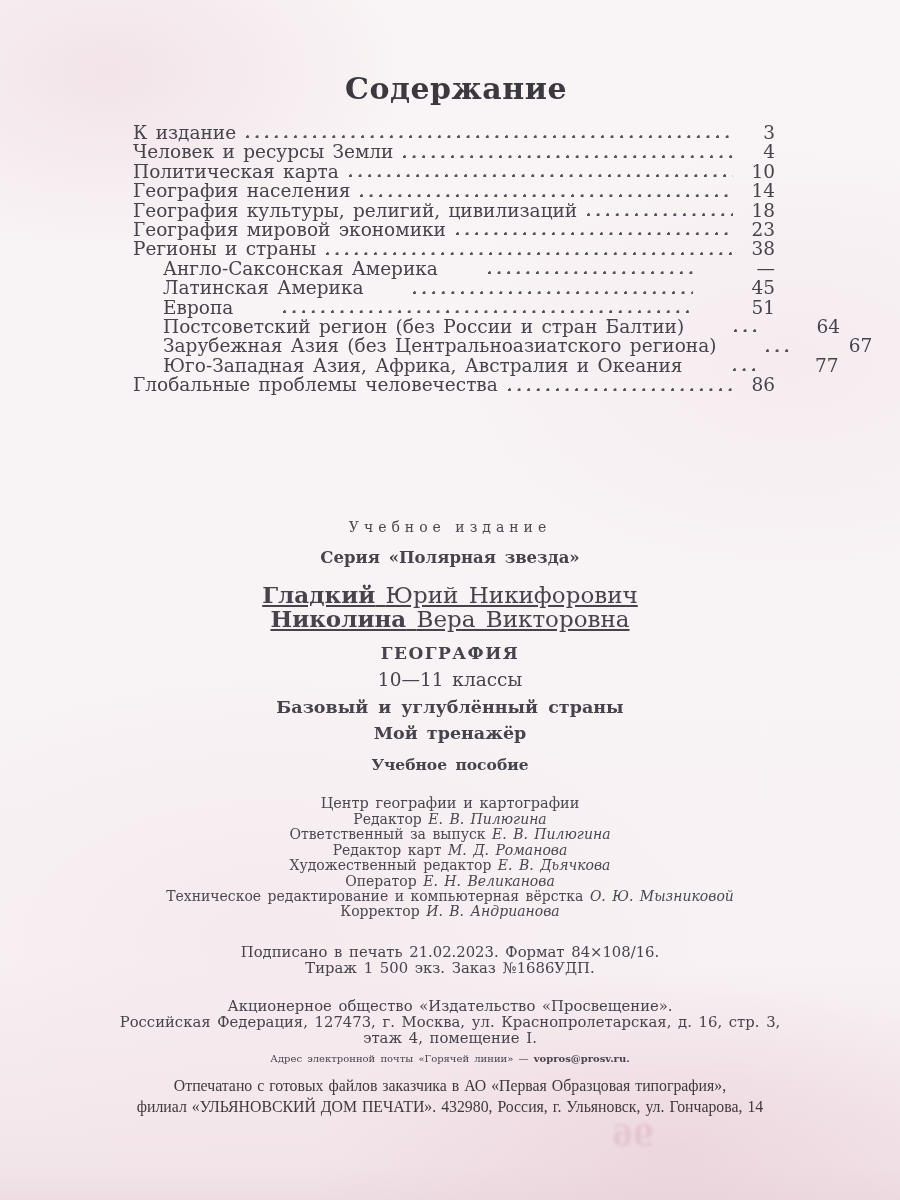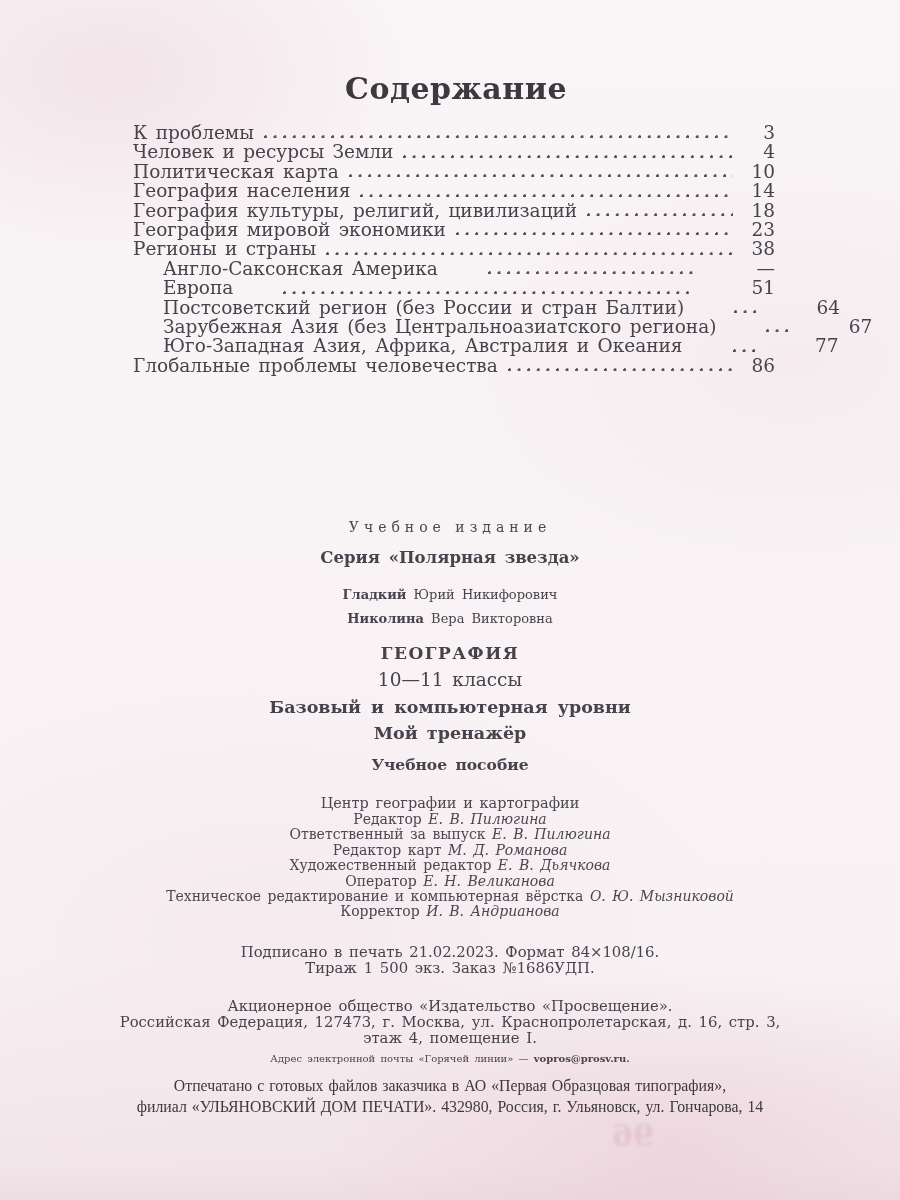--- a/index.html
+++ b/index.html
@@ -95,7 +95,7 @@
 
   <div class="sec" id="sec-toc">
     <div class="toc-row">
-        <span class="toc-label">К проблемы</span>
+        <span class="toc-label">К издание</span>
         <span class="leader"></span>
         <span class="toc-page">3</span>
       </div>

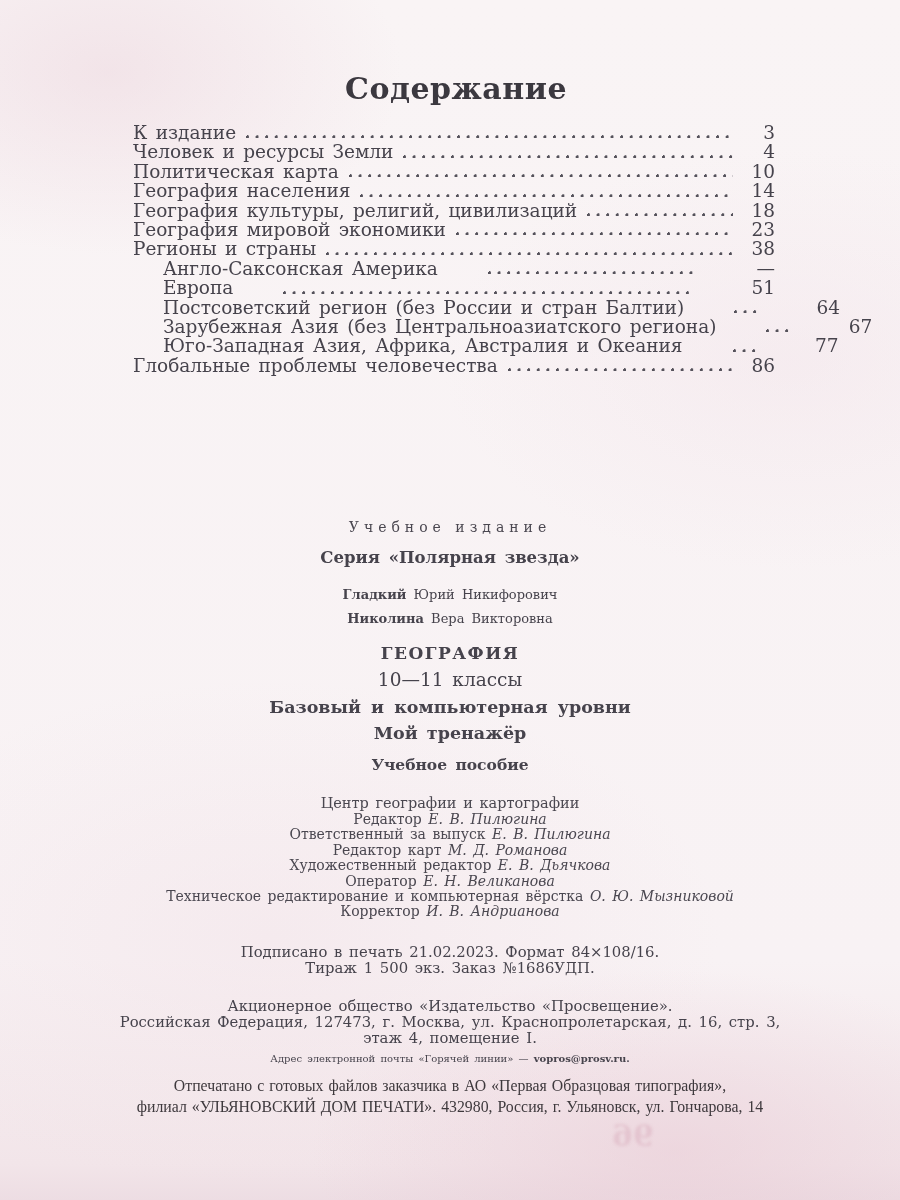--- a/index.html
+++ b/index.html
@@ -133,6 +133,11 @@
         <span class="toc-label">Англо-Саксонская Америка</span>
         <span class="leader"></span>
         <span class="toc-page">—</span>
+      </div>
+    <div class="toc-row indent">
+        <span class="toc-label">Латинская Америка</span>
+        <span class="leader"></span>
+        <span class="toc-page">45</span>
       </div>
     <div class="toc-row indent">
         <span class="toc-label">Европа</span>

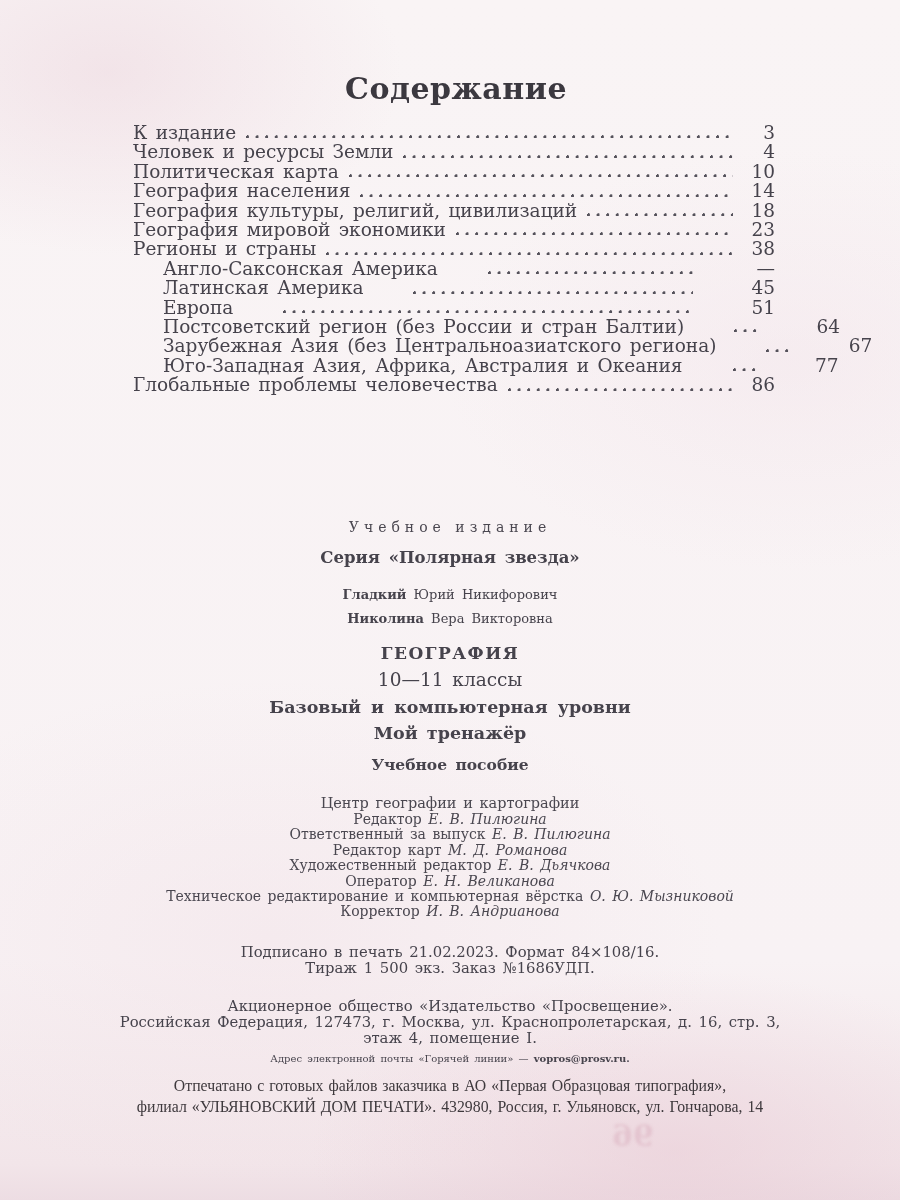--- a/index.html
+++ b/index.html
@@ -48,7 +48,7 @@
   #sec-edition{top:519px;}
   .ed-label{font-size:14px;letter-spacing:5px;line-height:16px;color:#4a4750;}
   .ed-series{margin-top:13px;font-size:16.5px;font-weight:bold;line-height:19px;word-spacing:3px;}
-  .ed-authors{margin-top:16px;font-size:13px;line-height:24px;word-spacing:3px;}
+  .ed-authors{margin-top:16px;font-size:23px;line-height:24px;word-spacing:3px;text-decoration:underline;}
   .ed-authors b{font-weight:bold;}
   .ed-title{margin-top:9px;font-size:17px;font-weight:bold;letter-spacing:1.5px;line-height:26px;}
   .ed-grades{font-size:18.5px;line-height:27px;word-spacing:3px;}

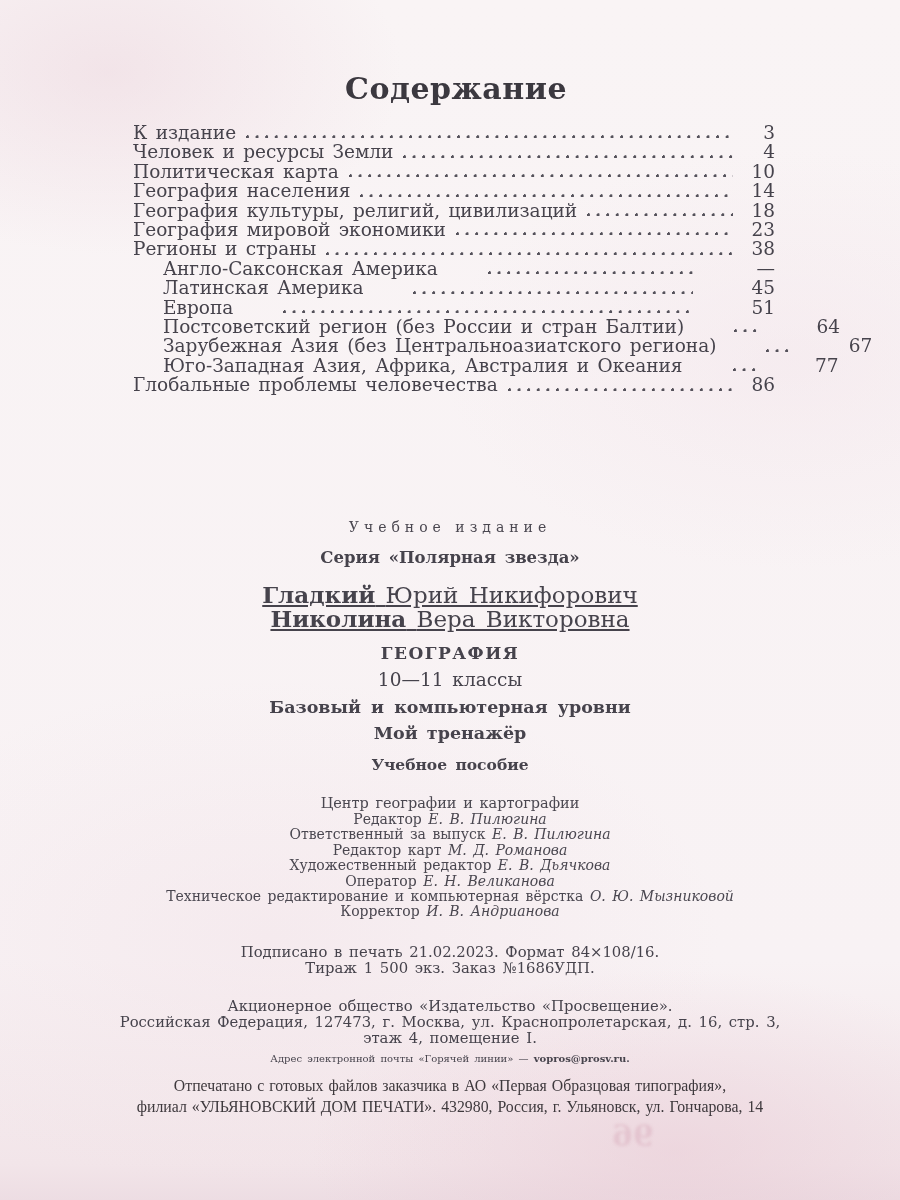--- a/index.html
+++ b/index.html
@@ -175,7 +175,7 @@
     </div>
     <div class="ed-title">ГЕОГРАФИЯ</div>
     <div class="ed-grades">10—11 классы</div>
-    <div class="ed-level">Базовый и компьютерная уровни</div>
+    <div class="ed-level">Базовый и углублённый страны</div>
     <div class="ed-trainer">Мой тренажёр</div>
     <div class="ed-kind">Учебное пособие</div>
   </div>

